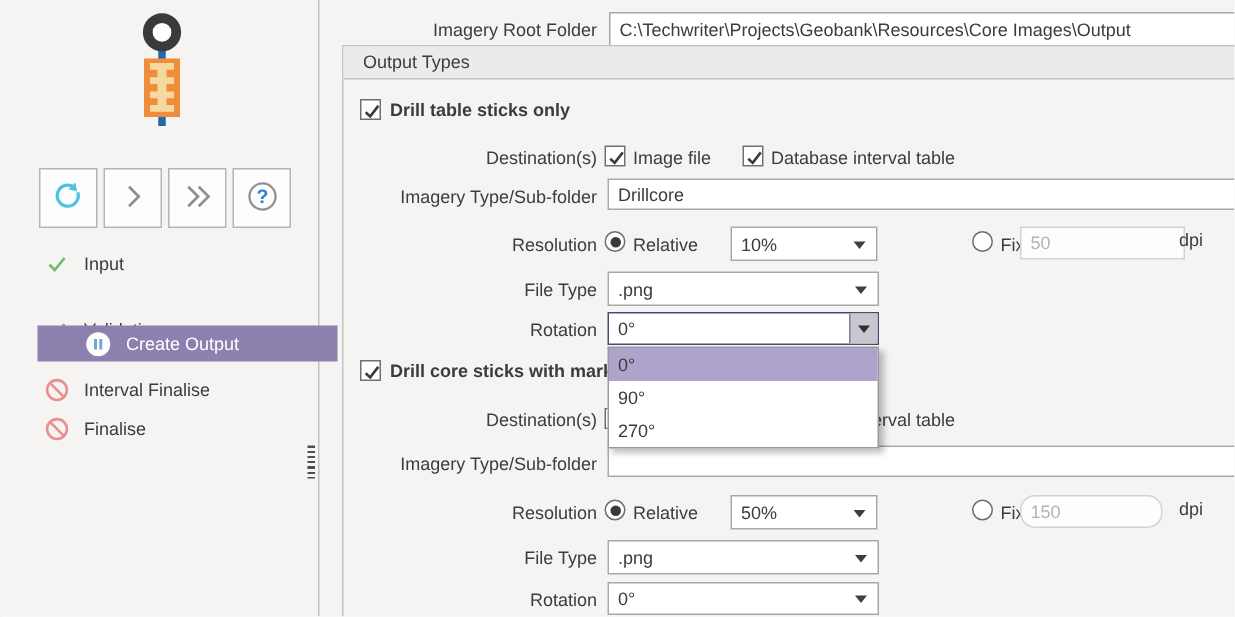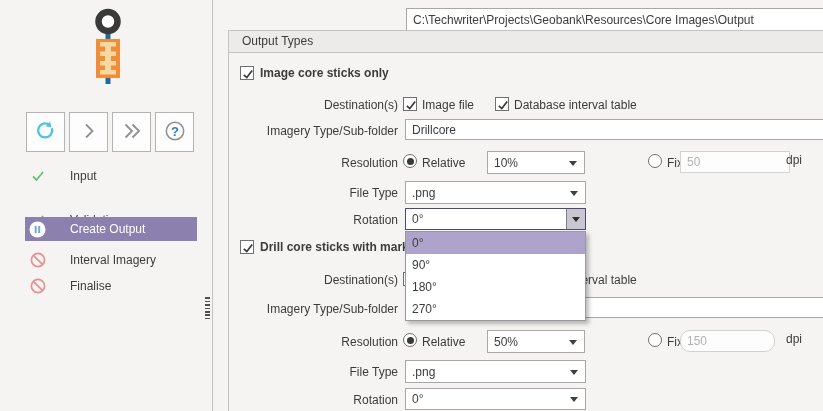--- a/index.html
+++ b/index.html
@@ -164,6 +164,7 @@
     <div class="grip"></div>
   </div>
 
+  <span class="flabel" style="top:13px;">Imagery Root Folder</span>
   <div class="tinput" style="left:406px;top:8px;width:420px;height:23px;">C:\Techwriter\Projects\Geobank\Resources\Core Images\Output</div>
 
   <div class="groupbox">

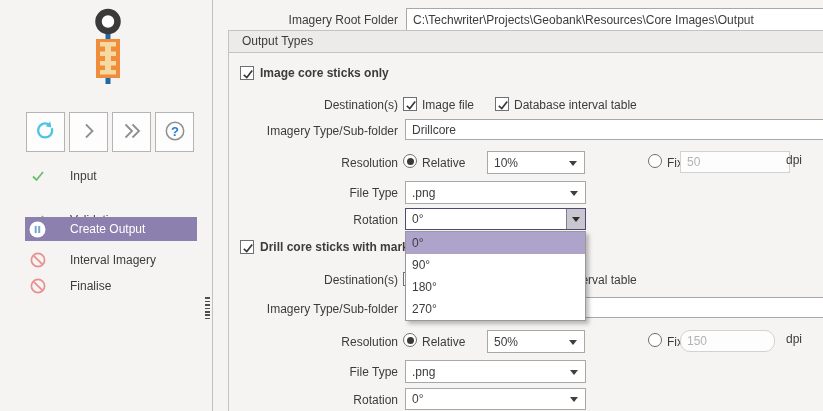--- a/index.html
+++ b/index.html
@@ -176,7 +176,7 @@
       <polyline points="3.8,8.8 6.8,11.6 12.2,4.6" fill="none" stroke="#3a3a3a" stroke-width="1.7"></polyline>
     </svg>
   </span>
-  <span class="lbl bold" style="left:260px;top:66px;">Image core sticks only</span>
+  <span class="lbl bold" style="left:260px;top:66px;">Drill table sticks only</span>
 
   <span class="flabel" style="top:98px;">Destination(s)</span>
   <span class="cb" style="left:403px;top:97px;">

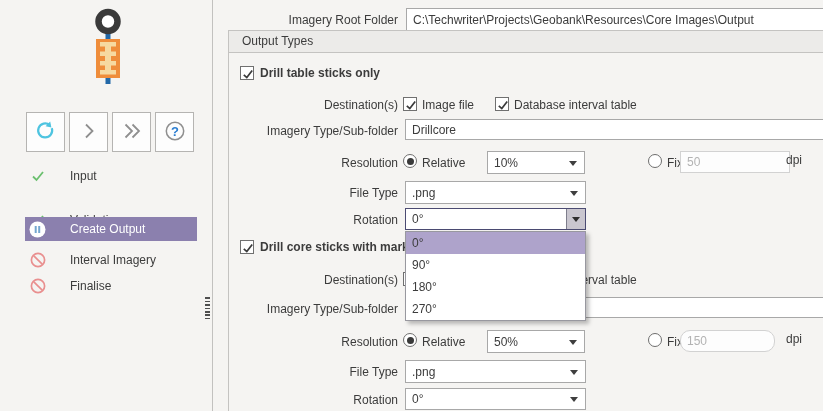--- a/index.html
+++ b/index.html
@@ -20,7 +20,7 @@
     display:flex;align-items:center;justify-content:center;padding:0;cursor:pointer;}
   .step{position:absolute;left:25px;width:172px;height:24px;display:flex;align-items:center;}
   .step .sicon{margin-left:4px;width:17px;height:17px;flex:none;display:flex;align-items:center;justify-content:center;}
-  .step .stext{margin-left:24px;white-space:nowrap;}
+  .step .stext{margin-left:10px;white-space:nowrap;}
   .step.active{background:#8b80ae;color:#ffffff;}
   .grip{position:absolute;left:205px;top:297px;width:5px;height:22px;
     background:repeating-linear-gradient(to bottom,#4f4f4f 0 1.5px,transparent 1.5px 3.5px);}

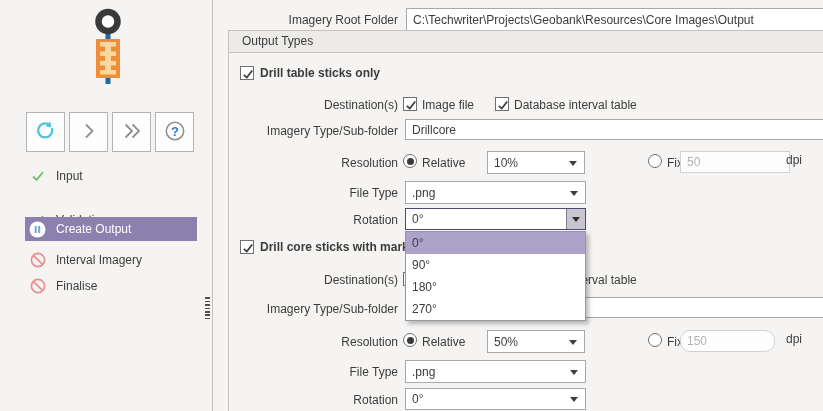--- a/index.html
+++ b/index.html
@@ -132,7 +132,7 @@
       </span>
       <span class="stext">Validation</span>
     </div>
-    <div class="step active" style="top:217px;">
+    <div class="step active" style="top:217px;padding-left:28px;">
       <span class="sicon">
         <svg width="17" height="17" viewBox="0 0 17 17">
           <circle cx="8.5" cy="8.5" r="8" fill="#ffffff"></circle>

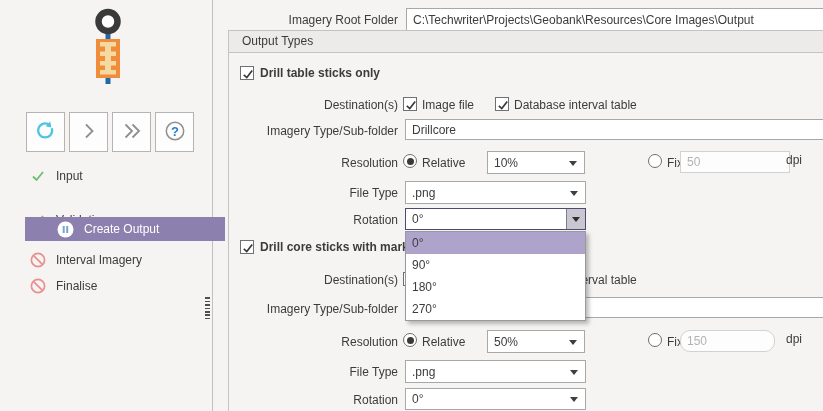--- a/index.html
+++ b/index.html
@@ -149,7 +149,7 @@
           <line x1="3.8" y1="3.8" x2="12.2" y2="12.2" stroke="#e98f8f" stroke-width="1.7"></line>
         </svg>
       </span>
-      <span class="stext">Interval Imagery</span>
+      <span class="stext">Interval Finalise</span>
     </div>
     <div class="step" style="top:274px;">
       <span class="sicon">

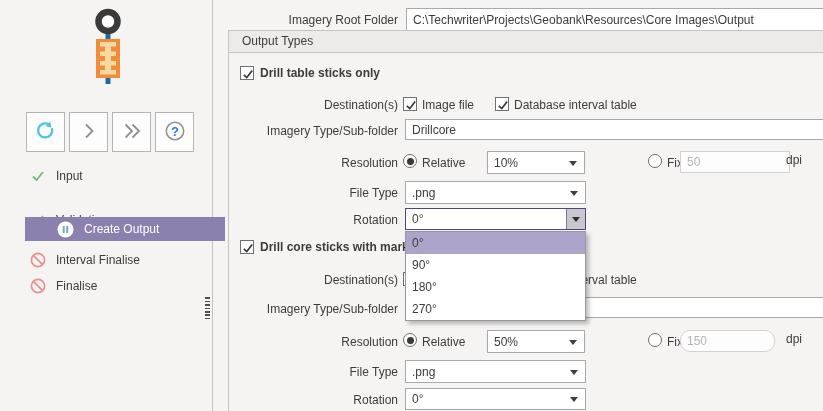--- a/index.html
+++ b/index.html
@@ -272,7 +272,6 @@
   <div class="ddl">
     <div class="opt hl">0°</div>
     <div class="opt">90°</div>
-    <div class="opt">180°</div>
     <div class="opt">270°</div>
   </div>
 

